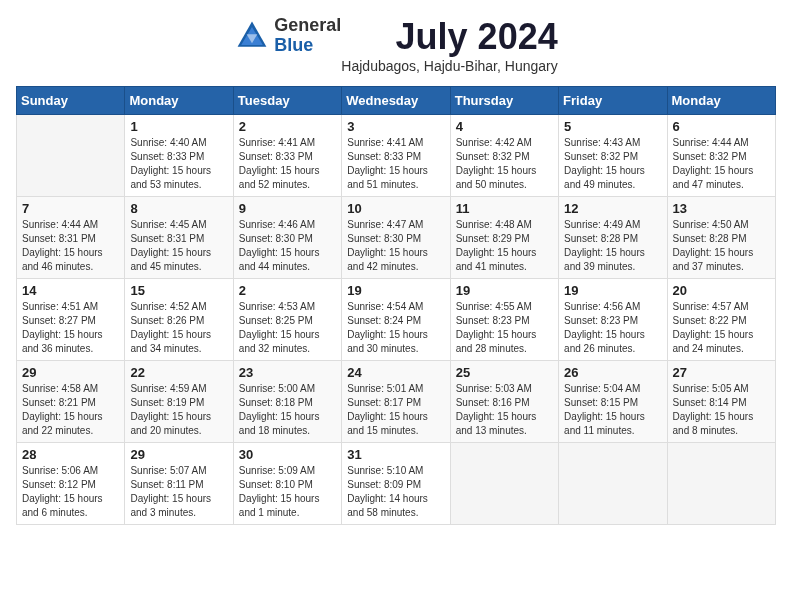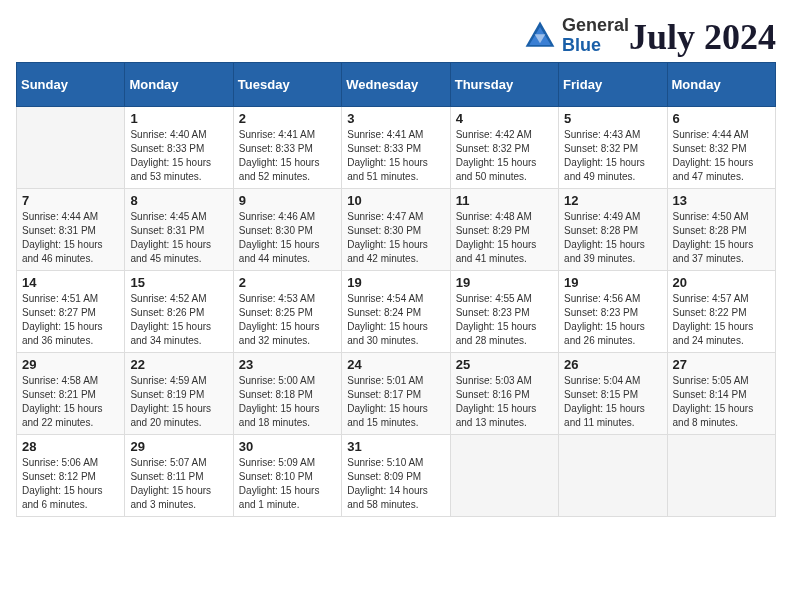--- a/index.html
+++ b/index.html
@@ -12,9 +12,9 @@
     }
     .header {
       display: flex;
-      justify-content: flex-end;
+      justify-content: center;
       align-items: flex-start;
-      margin-bottom: 4px;
+      margin-bottom: 12px;
     }
     .logo {
       display: flex;

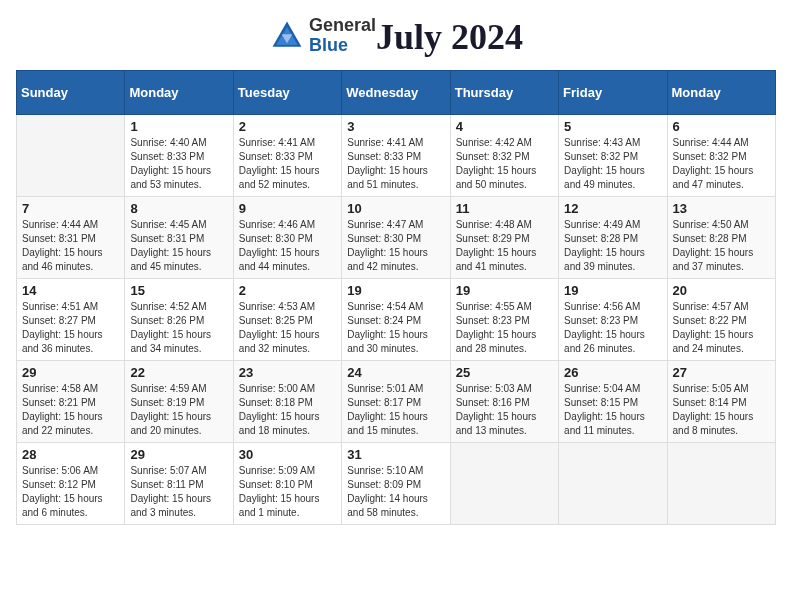--- a/index.html
+++ b/index.html
@@ -42,7 +42,6 @@
     }
     .title-block {
       text-align: right;
-      font-family: Liberation Serif, serif;
     }
     .month-title {
       font-size: 36px;

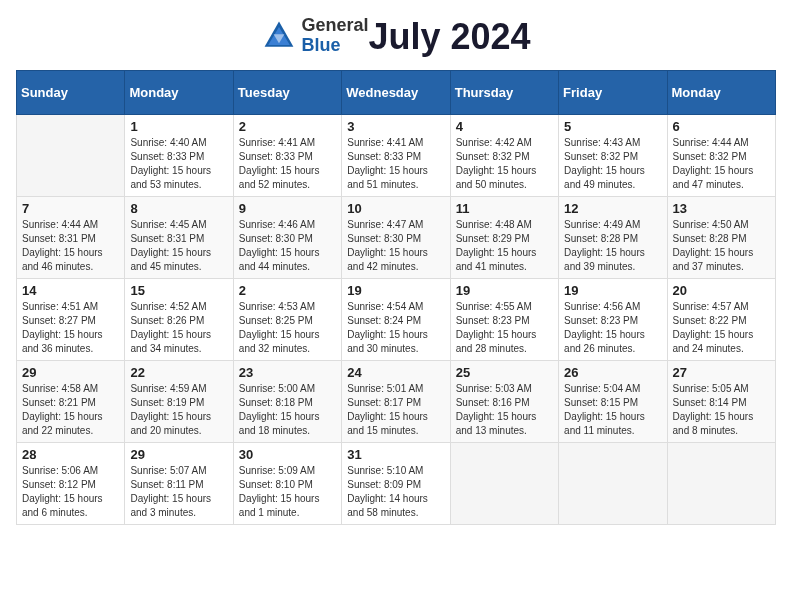--- a/index.html
+++ b/index.html
@@ -111,6 +111,7 @@
   </div>
   <div class="title-block">
     <div class="month-title">July 2024</div>
+    <div class="location">Hajdubagos, Hajdu-Bihar, Hungary</div>
   </div>
 </div>
 

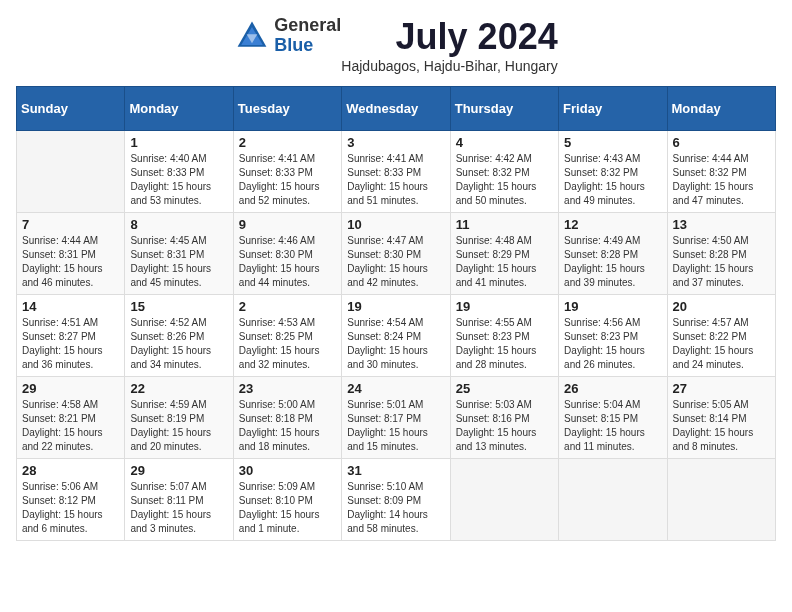--- a/index.html
+++ b/index.html
@@ -61,7 +61,7 @@
     thead th {
       background-color: #2563a8;
       color: #fff;
-      padding: 14px 4px;
+      padding: 6px 4px;
       text-align: left;
       font-size: 13px;
       font-weight: bold;

